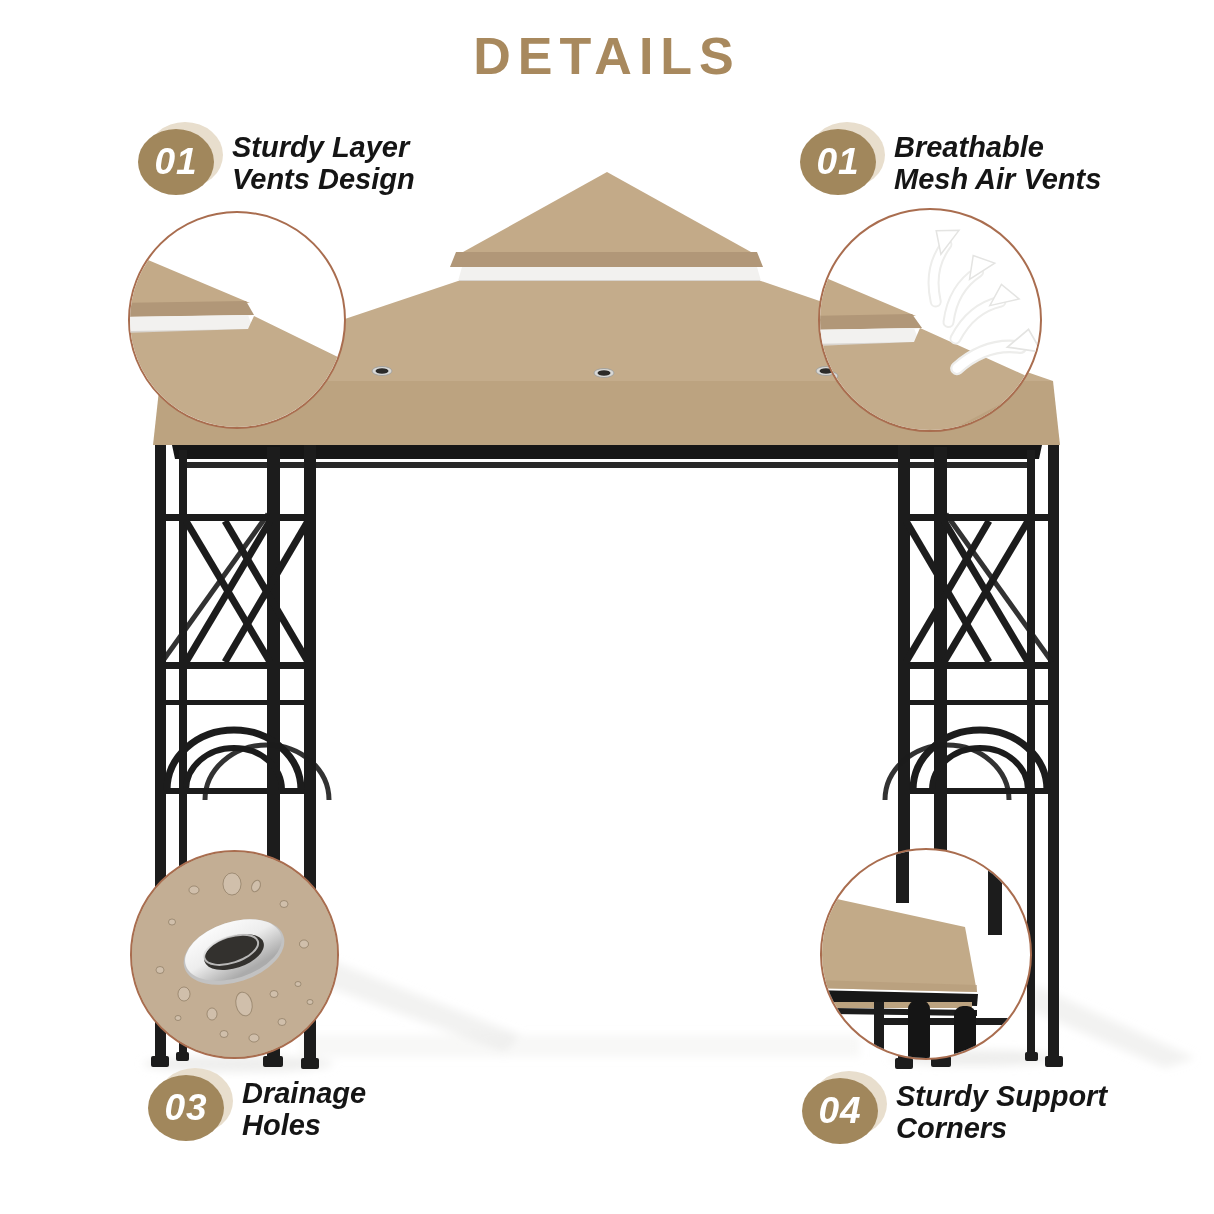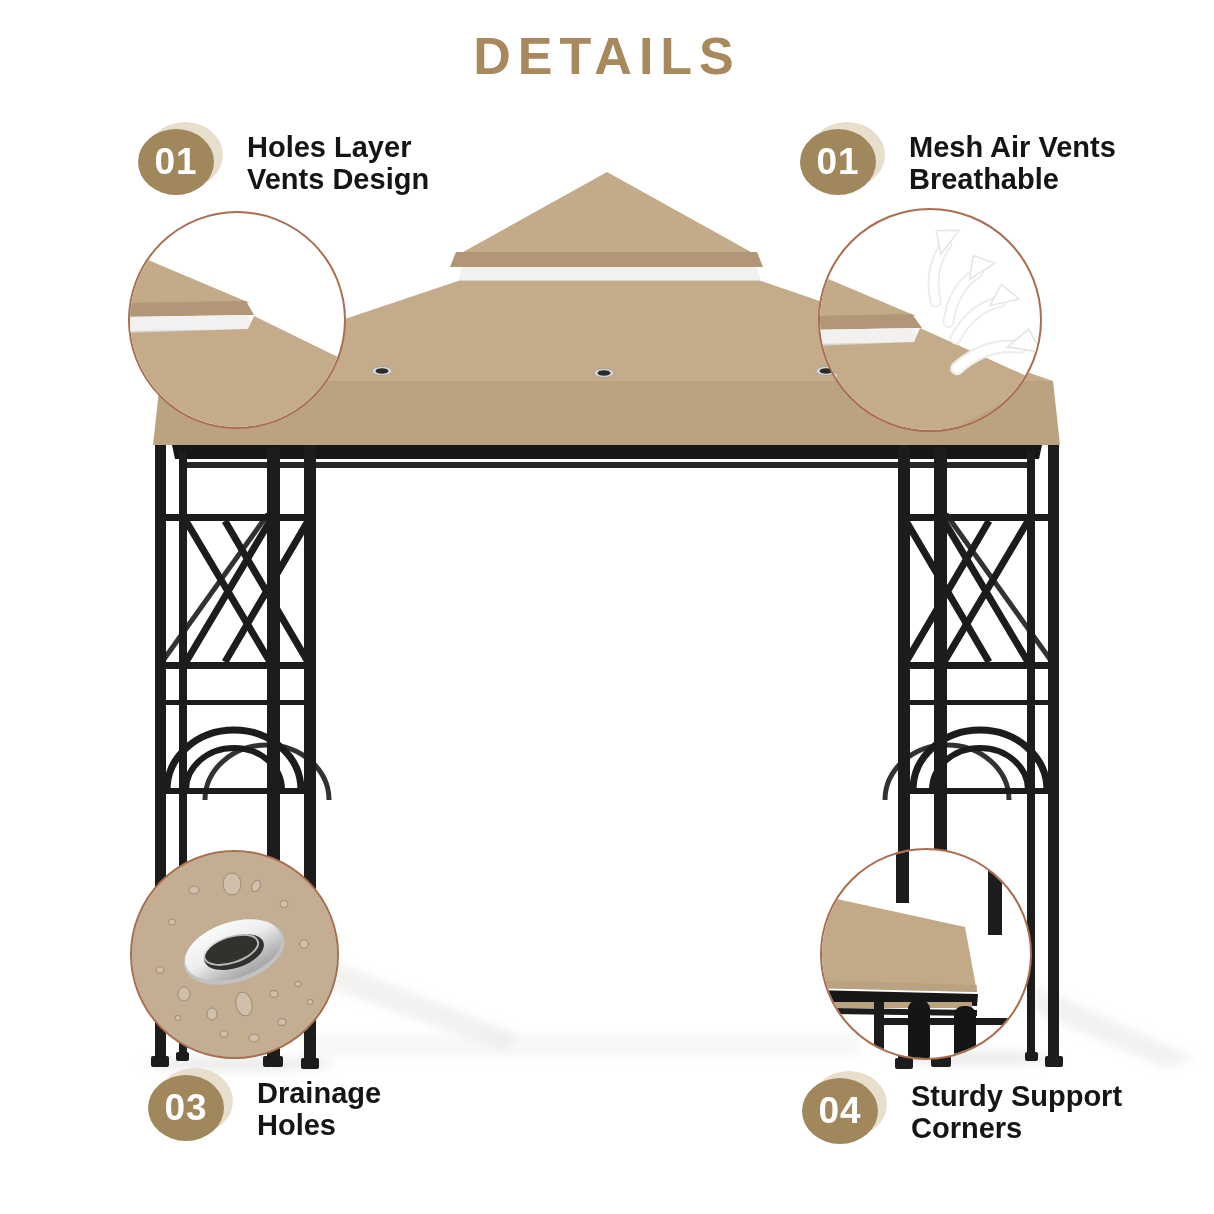--- a/index.html
+++ b/index.html
@@ -11,7 +11,7 @@
     font-size:52px;font-weight:bold;letter-spacing:7px;color:#A8895E;}
 
   
-  .feature{position:absolute;display:flex;align-items:flex-start;gap:31px;z-index:6;}
+  .feature{position:absolute;display:flex;align-items:flex-start;gap:16px;z-index:6;font-style:italic;}
   .badge{position:relative;width:78px;height:66px;flex:0 0 auto;}
   .badge-halo{position:absolute;left:9px;top:-7px;width:76px;height:66px;border-radius:50%;
     background:#E8DECD;}

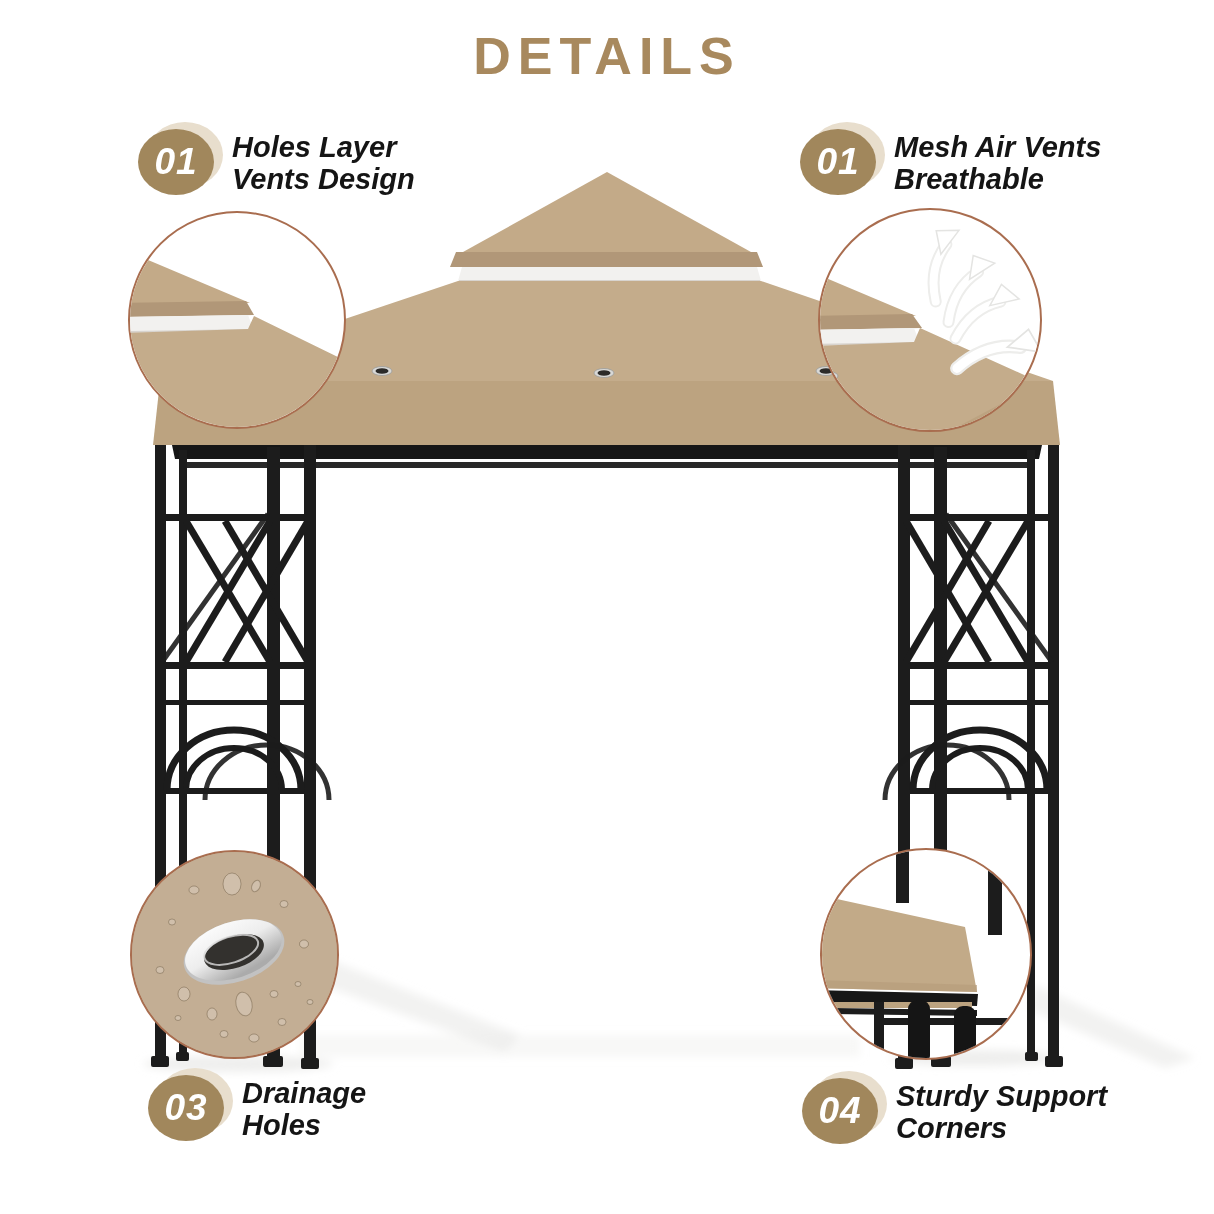--- a/index.html
+++ b/index.html
@@ -215,7 +215,7 @@
       </div>
     </div>
     <div class="feature-label">
-      <div>Holes Layer</div>
+      <div>Sturdy Layer</div>
       <div>Vents Design</div>
     </div>
   </div>

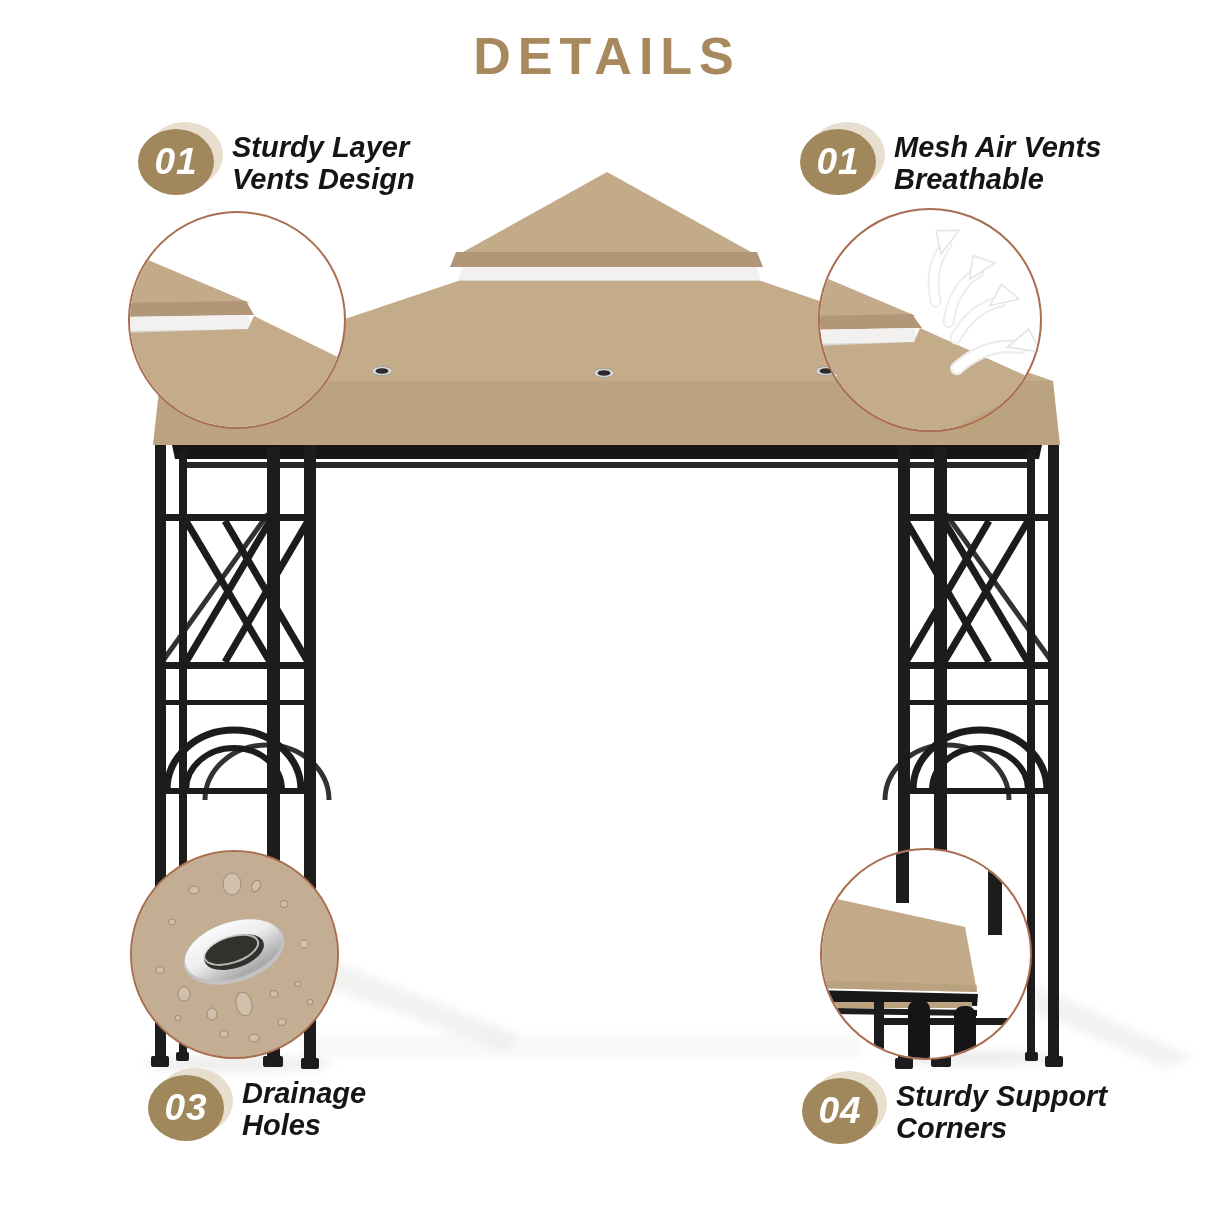--- a/index.html
+++ b/index.html
@@ -228,8 +228,8 @@
       </div>
     </div>
     <div class="feature-label">
+      <div>Breathable</div>
       <div>Mesh Air Vents</div>
-      <div>Breathable</div>
     </div>
   </div>
 

